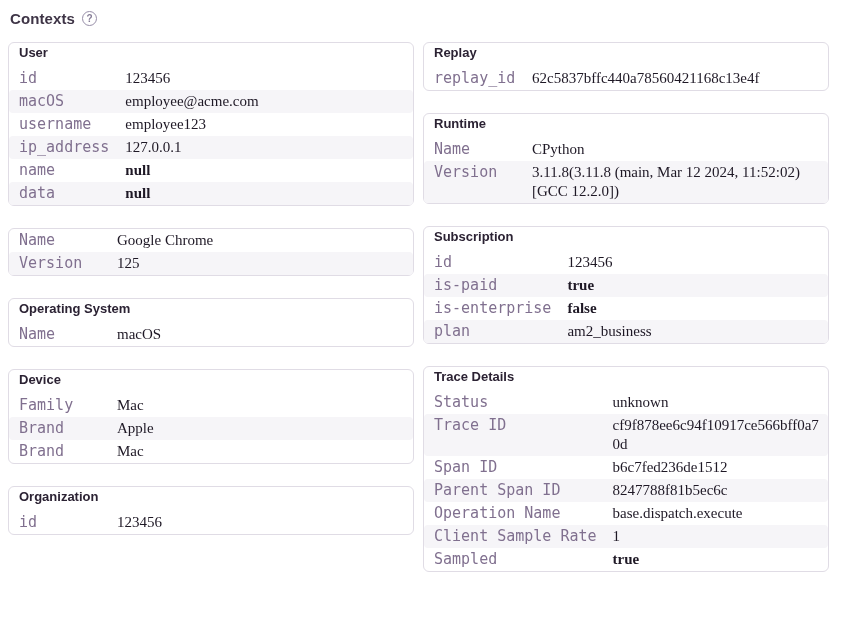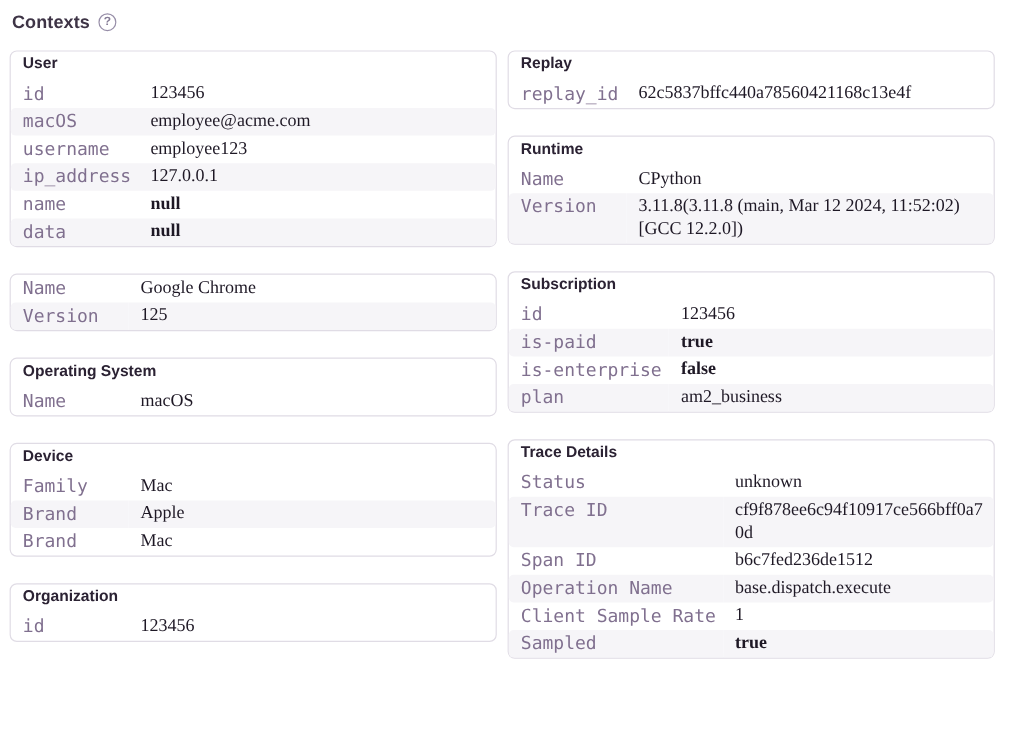--- a/index.html
+++ b/index.html
@@ -243,6 +243,10 @@
                 <td class="v ">b6c7fed236de1512</td>
               </tr>
               <tr>
+                <td class="k">Parent Span ID</td>
+                <td class="v ">8247788f81b5ec6c</td>
+              </tr>
+              <tr>
                 <td class="k">Operation Name</td>
                 <td class="v ">base.dispatch.execute</td>
               </tr>

